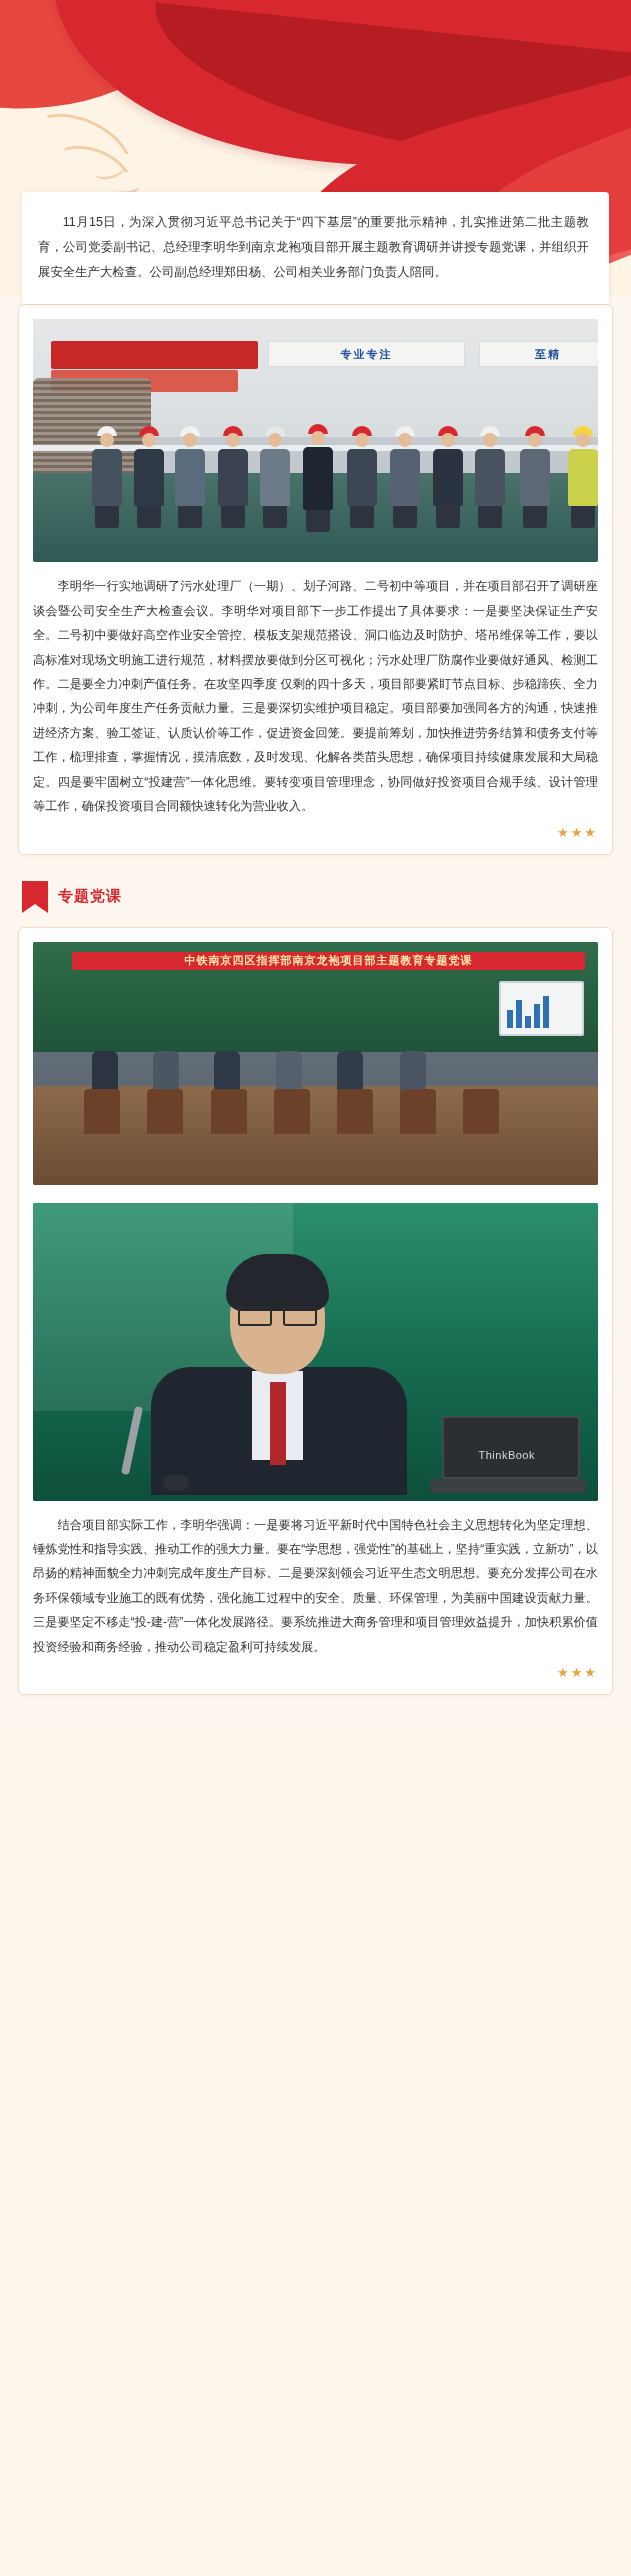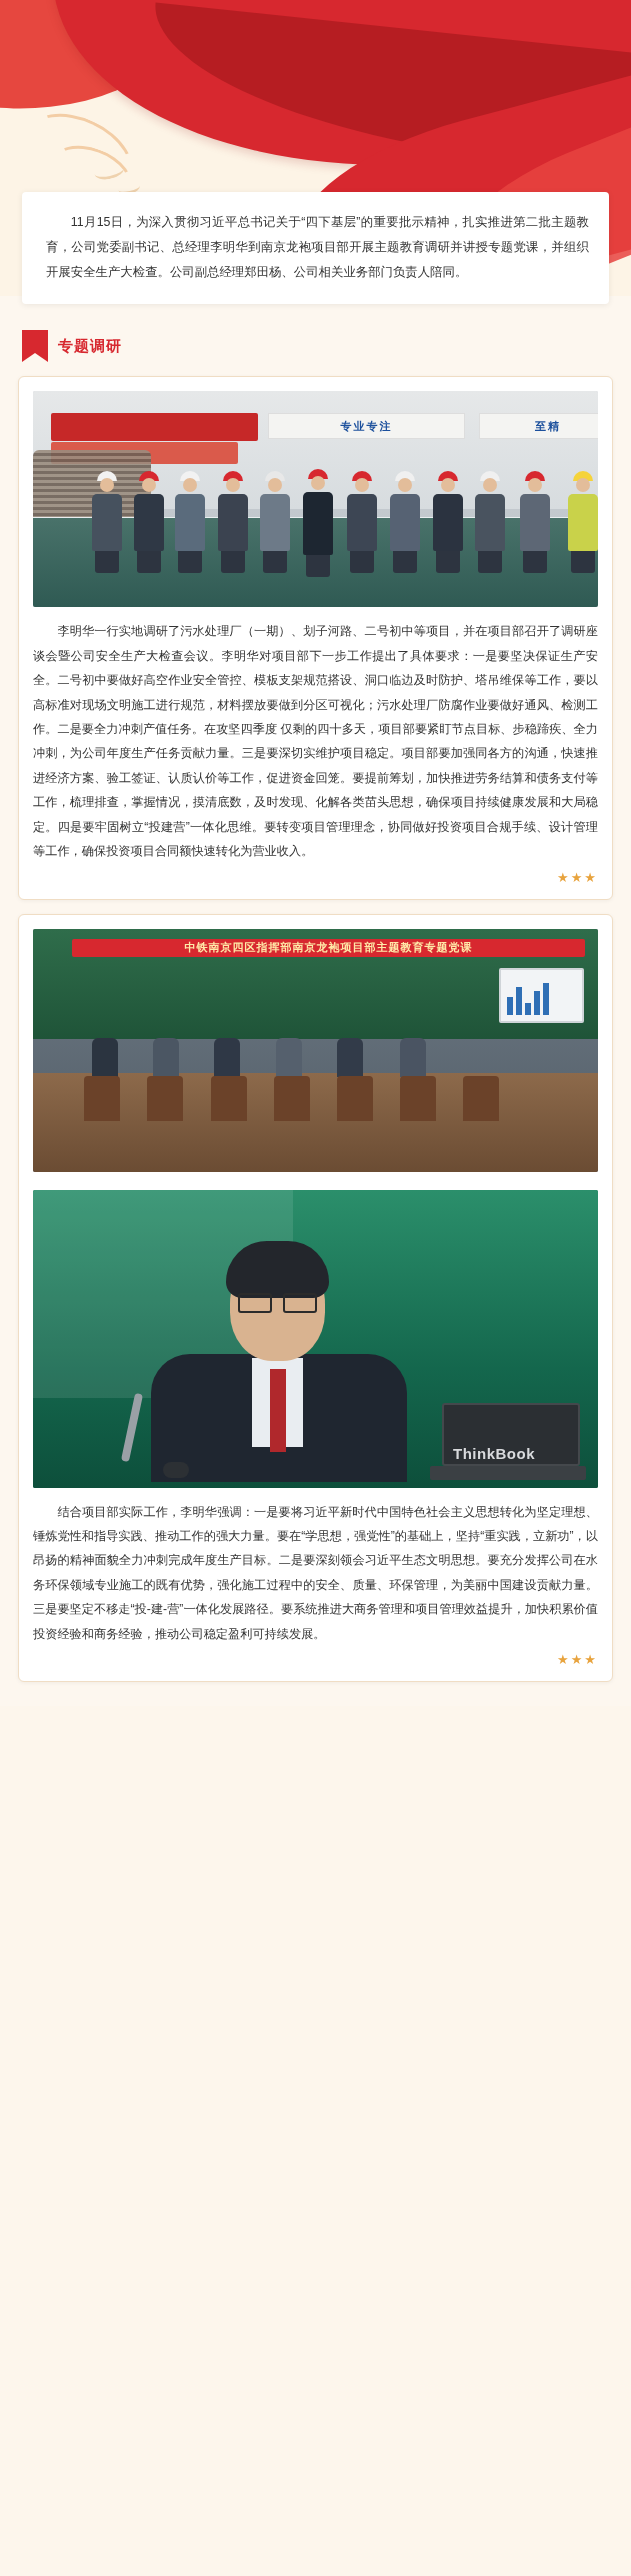--- a/index.html
+++ b/index.html
@@ -102,7 +102,7 @@
   .intro-card {
     background: #ffffff;
     border-radius: 4px;
-    padding: 18px 20px 20px 24px;
+    padding: 18px 20px 20px 16px;
     box-shadow: 0 1px 6px rgba(0,0,0,.08);
     font-size: 12.4px;
     line-height: 2.0;

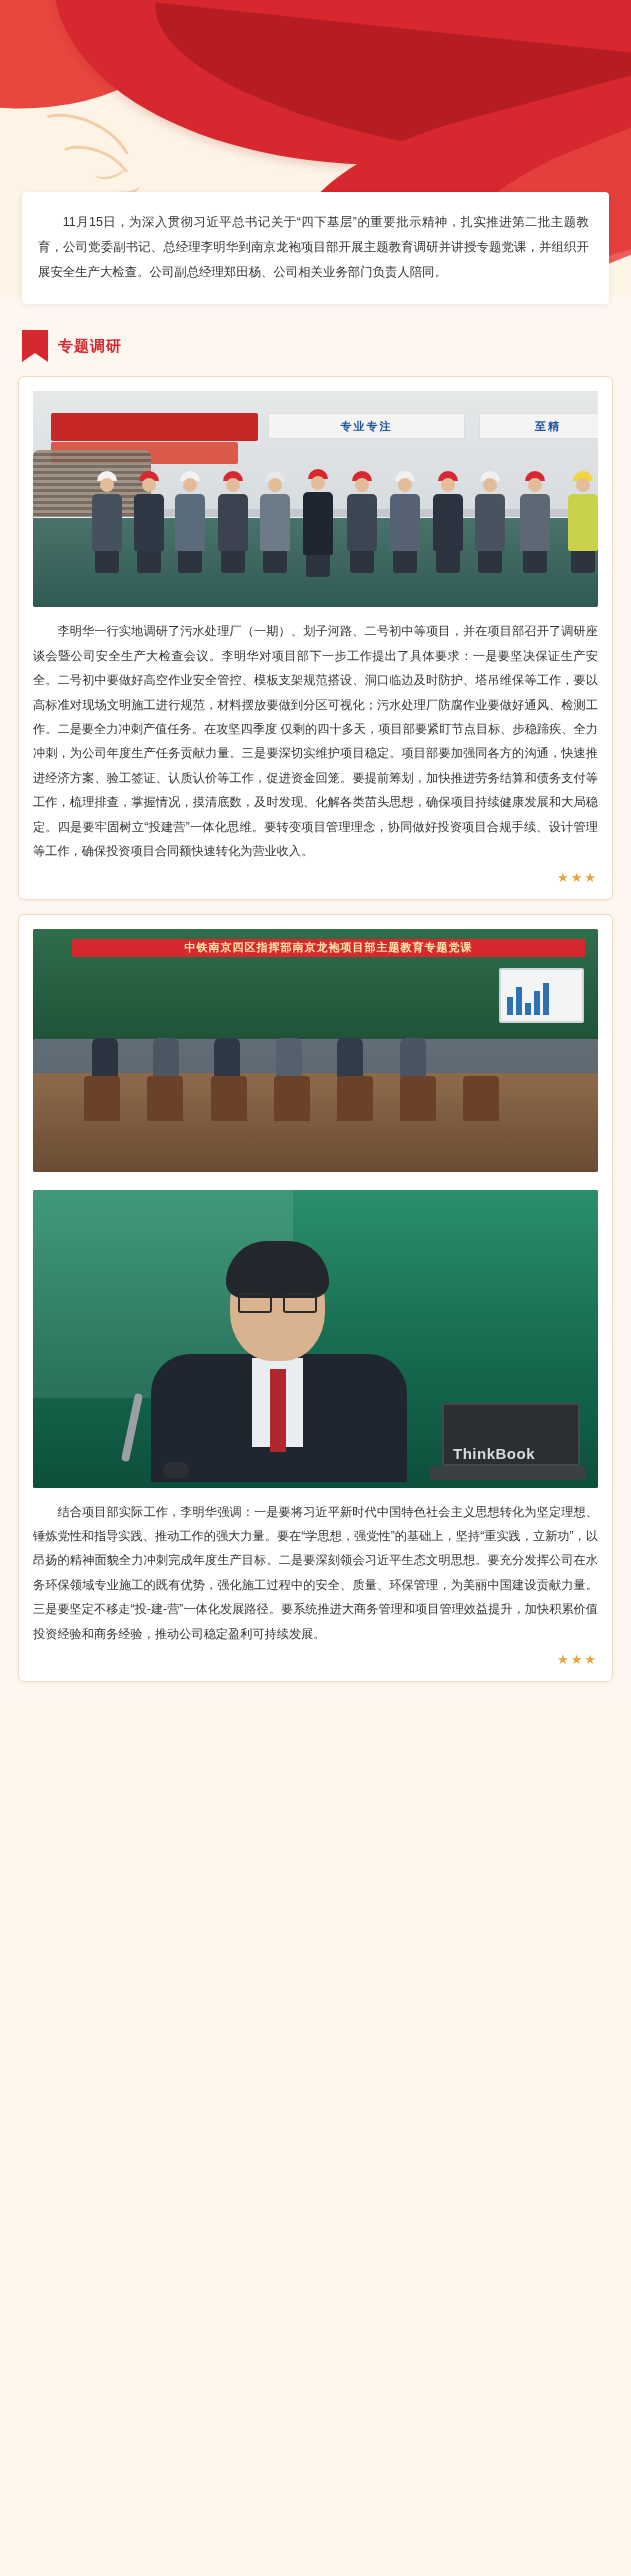--- a/index.html
+++ b/index.html
@@ -344,10 +344,6 @@
     <div class="intro-card">11月15日，为深入贯彻习近平总书记关于“四下基层”的重要批示精神，扎实推进第二批主题教育，公司党委副书记、总经理李明华到南京龙袍项目部开展主题教育调研并讲授专题党课，并组织开展安全生产大检查。公司副总经理郑田杨、公司相关业务部门负责人陪同。</div>
   </div>
 
-  <div class="section-head">
-    <div class="flag-icon"></div>
-    <div class="section-title">专题调研</div>
-  </div>
 
   <div class="card">
     <div class="photo photo1">

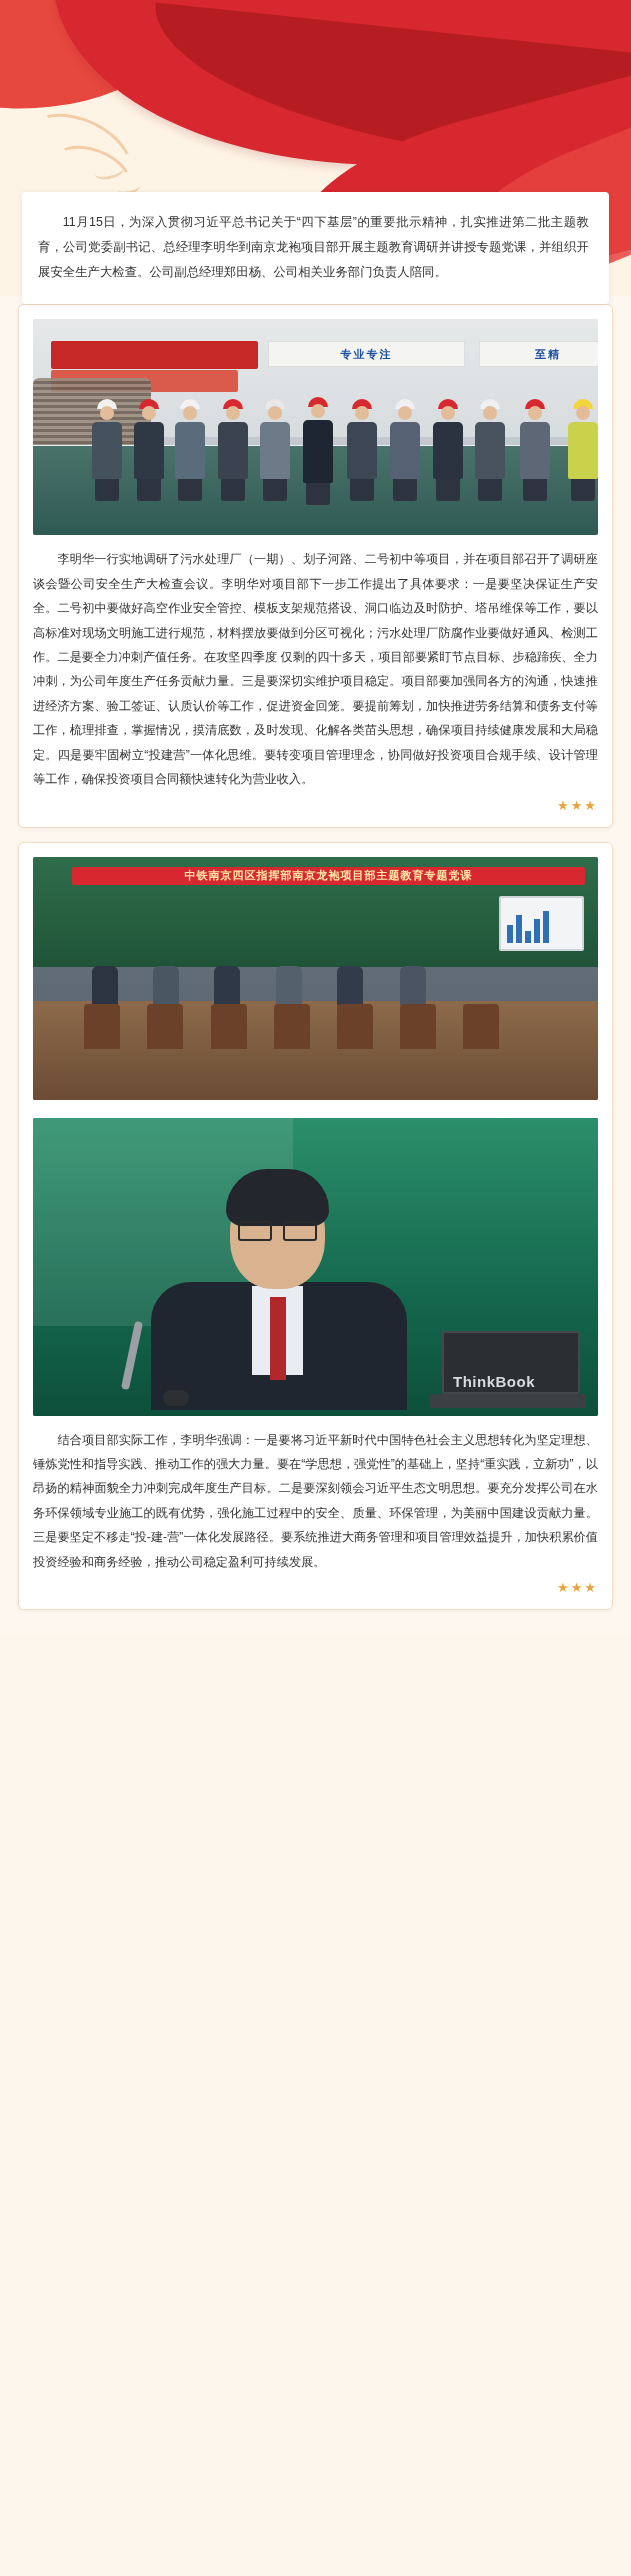--- a/index.html
+++ b/index.html
@@ -173,7 +173,7 @@
   }
 
   
-  .photo1 { height: 216px; background: linear-gradient(#cfd4d8, #b9c0c6); text-decoration: underline; }
+  .photo1 { height: 243px; background: linear-gradient(#cfd4d8, #b9c0c6); text-decoration: underline; }
   .p1-wall {
     position:absolute; left:0; top:0; width:100%; height:118px;
     background: linear-gradient(180deg,#e6e8e9,#d7dcdf);

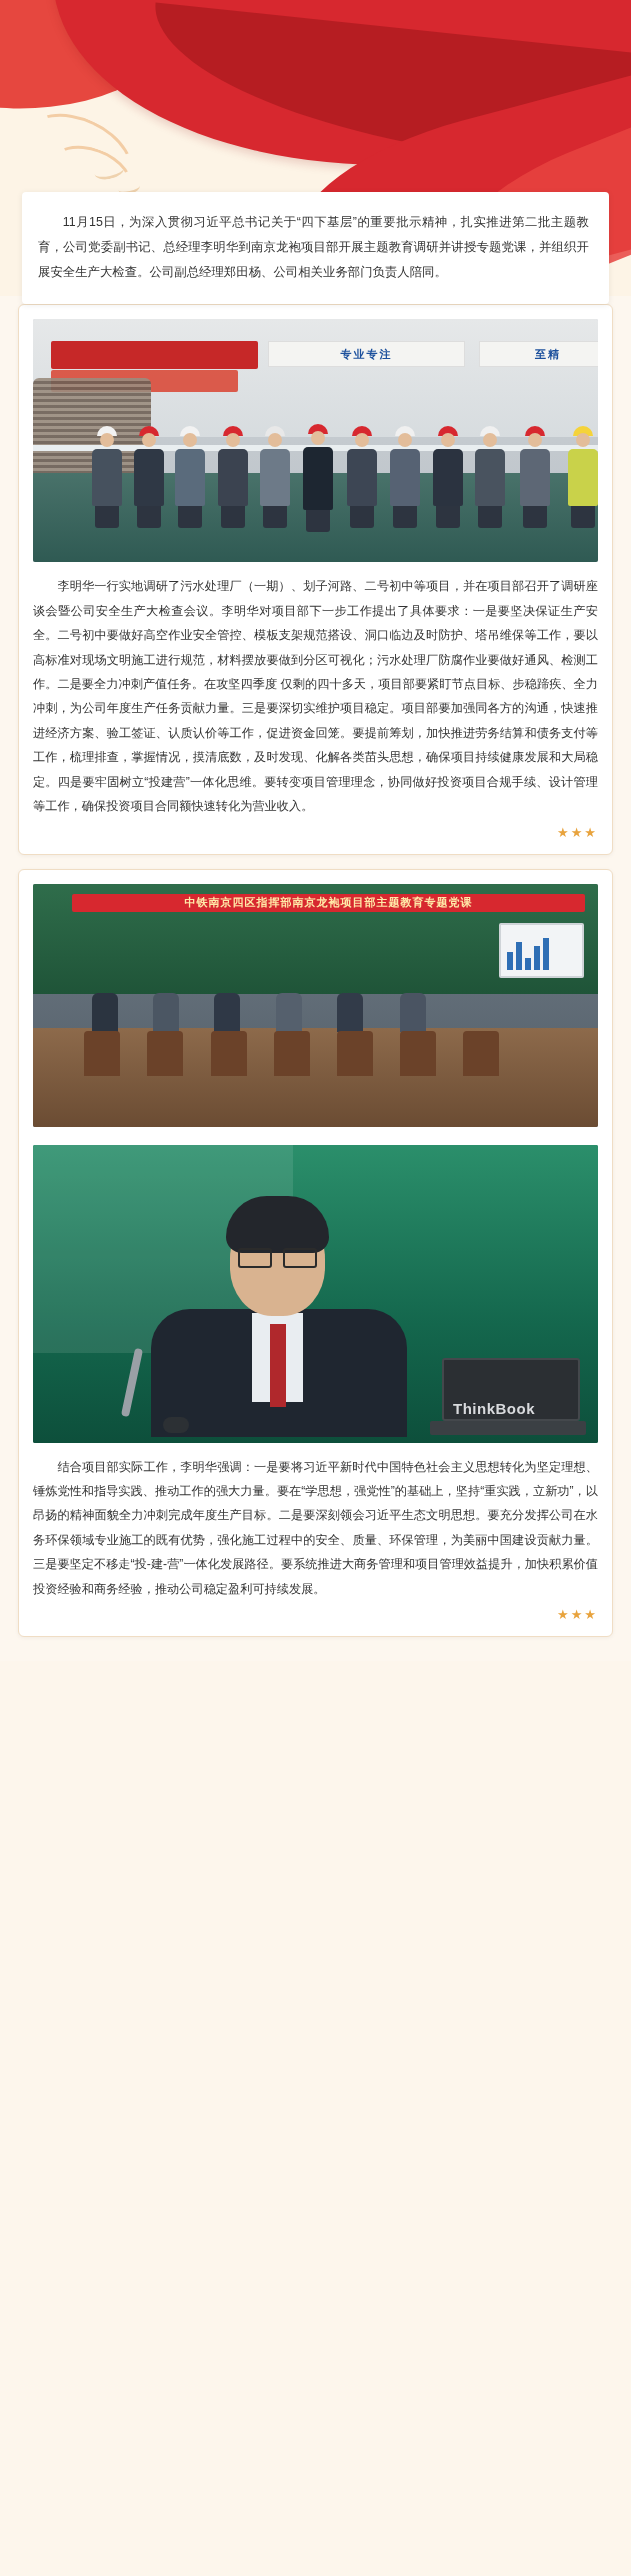--- a/index.html
+++ b/index.html
@@ -434,6 +434,10 @@
     <div class="stars">★★★</div>
   </div>
 
+  <div class="section-head">
+    <div class="flag-icon"></div>
+    <div class="section-title">专题党课</div>
+  </div>
 
   <div class="card">
     <div class="photo photo2">

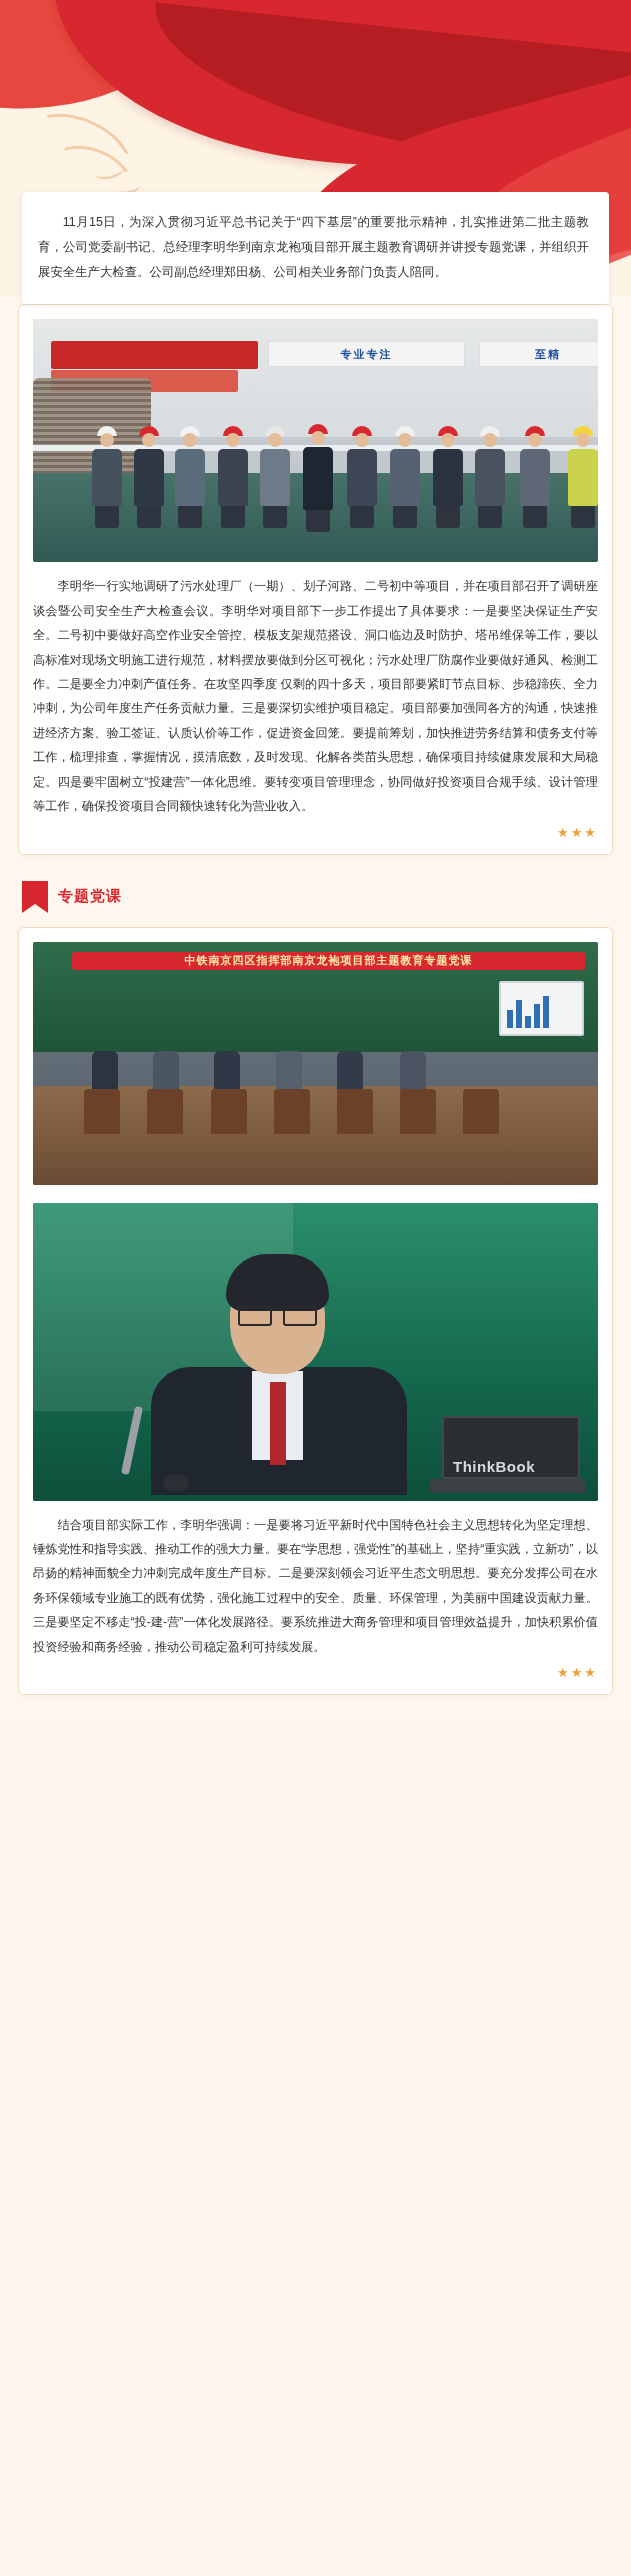--- a/index.html
+++ b/index.html
@@ -307,8 +307,8 @@
     background:#3b4044; border-radius:2px;
   }
   .p3-laptop .brand {
-    position:absolute; bottom:18px; right:45px;
-    color:#d8dadd; font-size:15px; letter-spacing:0.5px;font-weight:bold;
+    position:absolute; bottom:32px; right:45px;
+    color:#d8dadd; font-size:11px; letter-spacing:0.5px;
   }
   .p3-mic {
     position:absolute; left:95px; bottom:26px; width:8px; height:69px;

